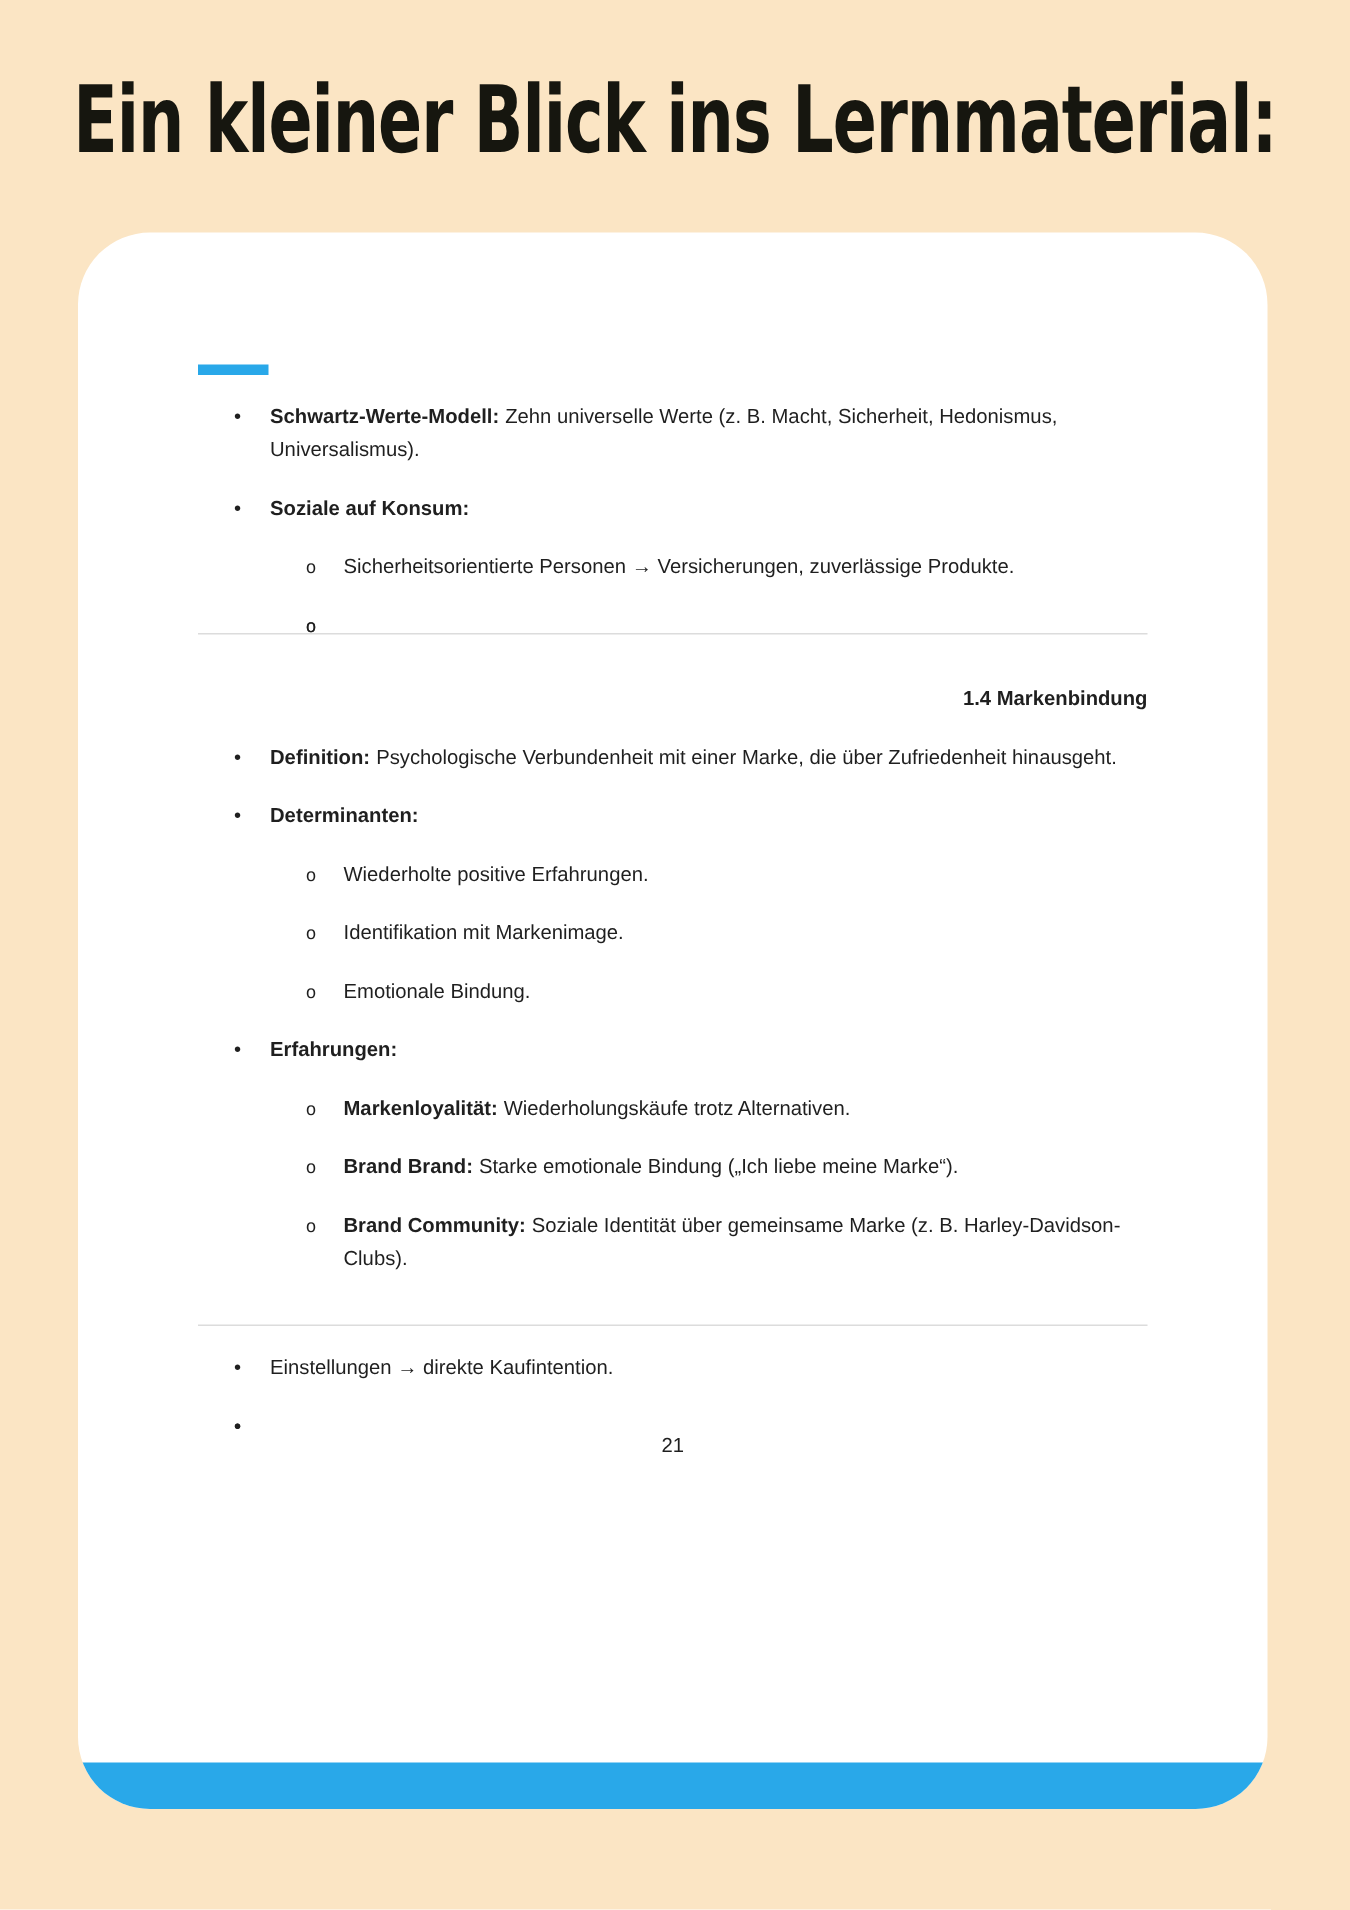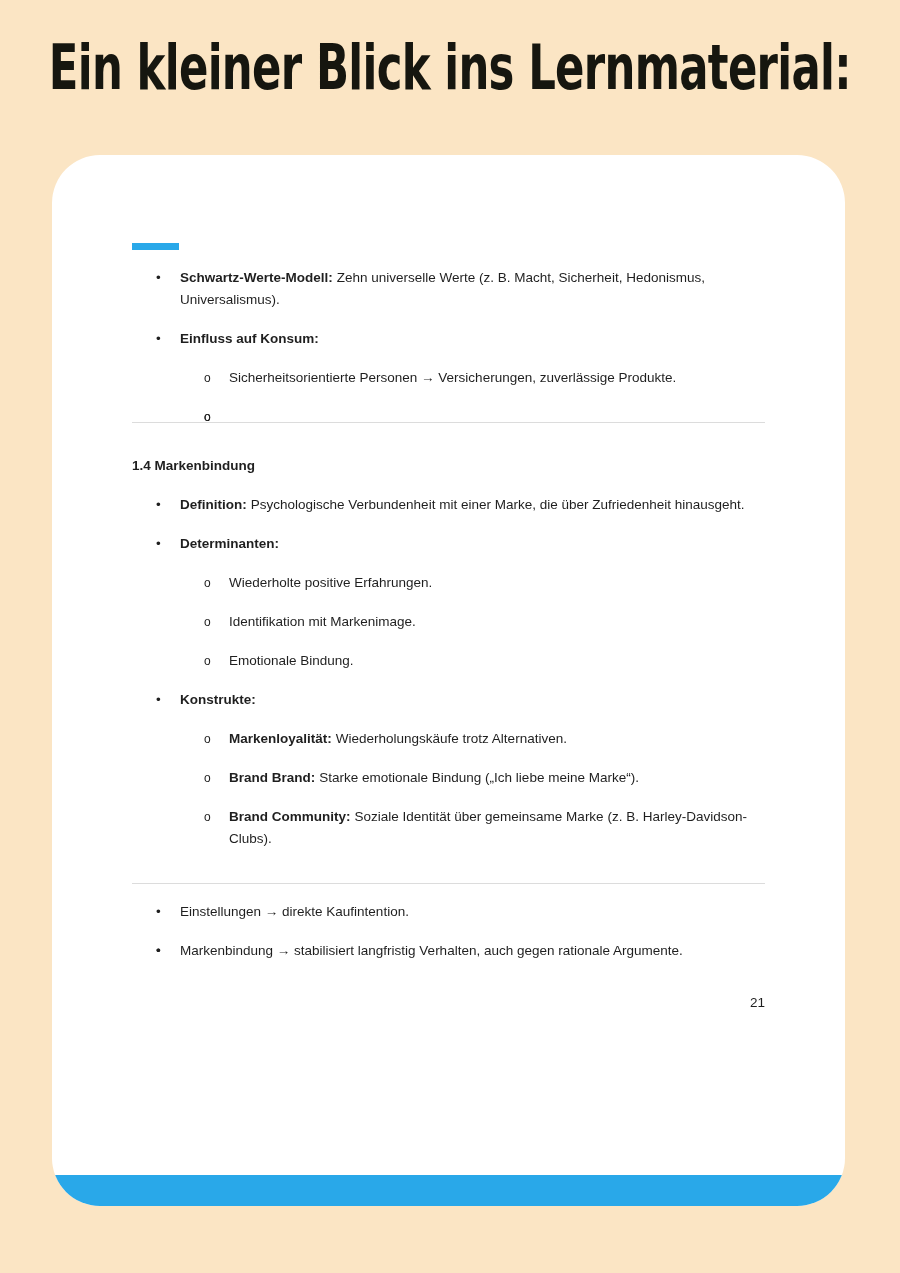--- a/index.html
+++ b/index.html
@@ -18,7 +18,7 @@
   
   .title-wrap {
     position: absolute;
-    top: 32px;
+    top: 44px;
     left: 0;
     width: 900px;
     display: flex;

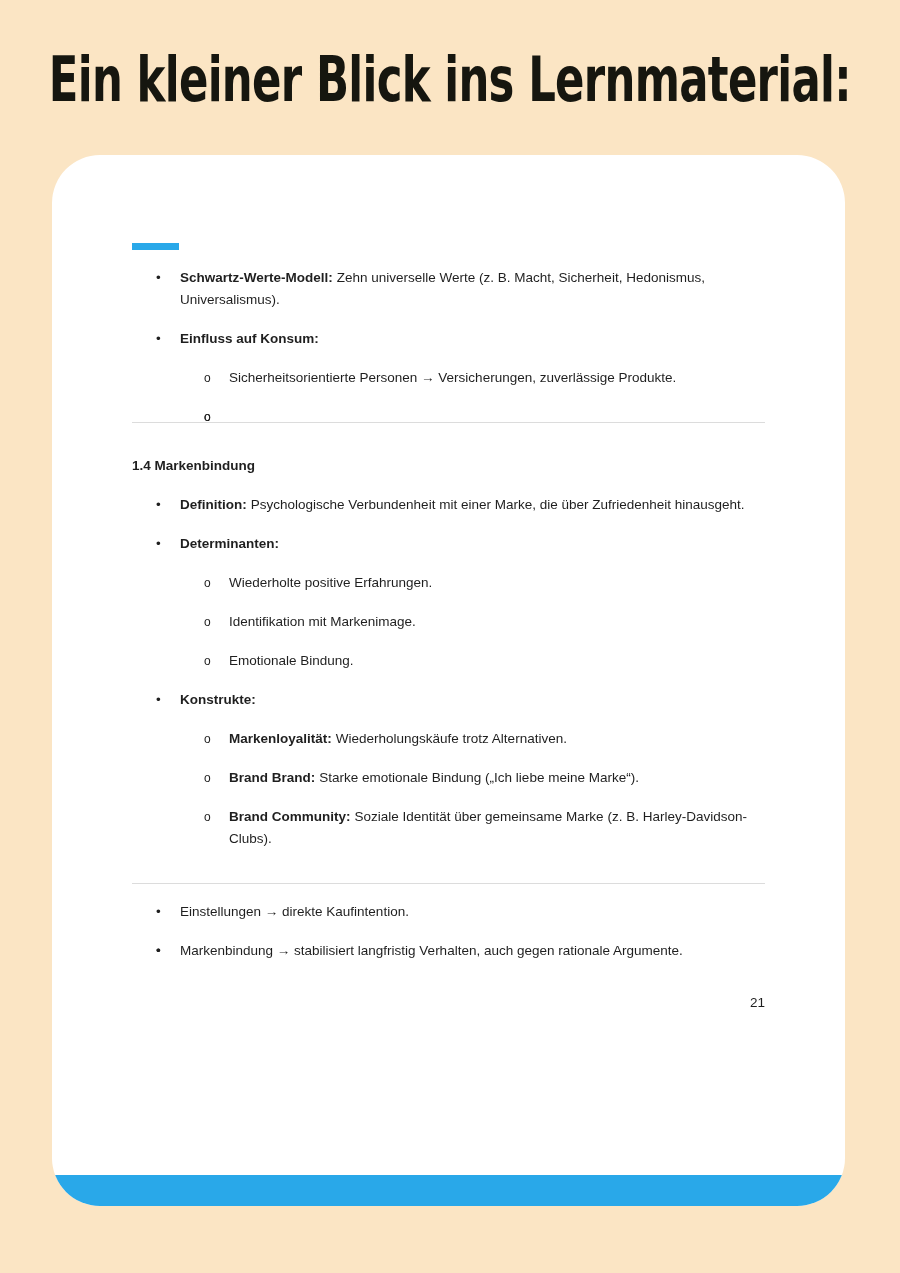--- a/index.html
+++ b/index.html
@@ -133,7 +133,7 @@
     </div>
     <div class="b1">
       <span class="m1">•</span>
-      <span class="lead">Einfluss auf Konsum:</span>
+      <span class="lead">Soziale auf Konsum:</span>
     </div>
     <div class="b2">
       <span class="m2">o</span>

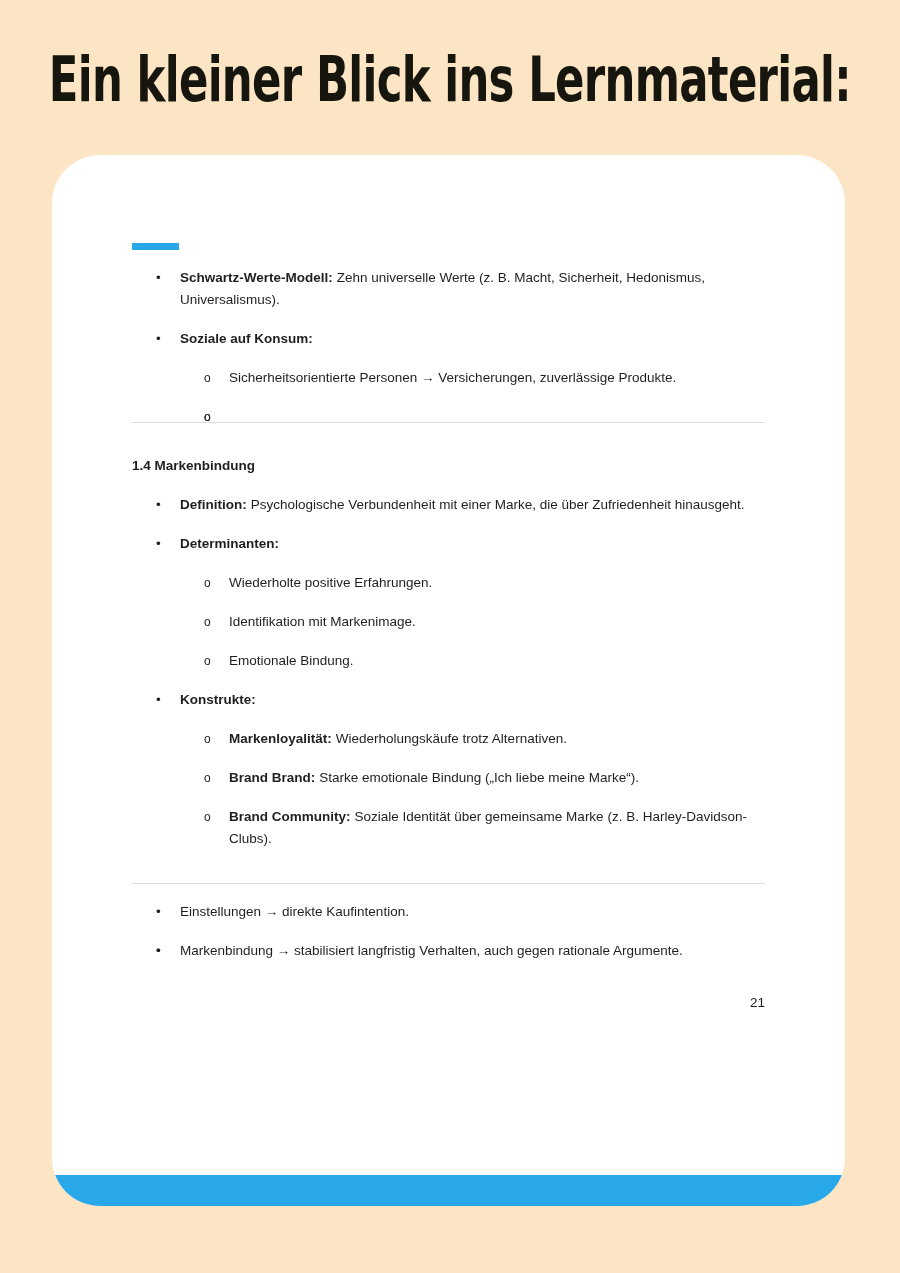--- a/index.html
+++ b/index.html
@@ -108,6 +108,7 @@
   .section-heading {
     font-weight: bold;
     margin-top: 32px;
+    text-align: right;
   }
 
   .page-number {

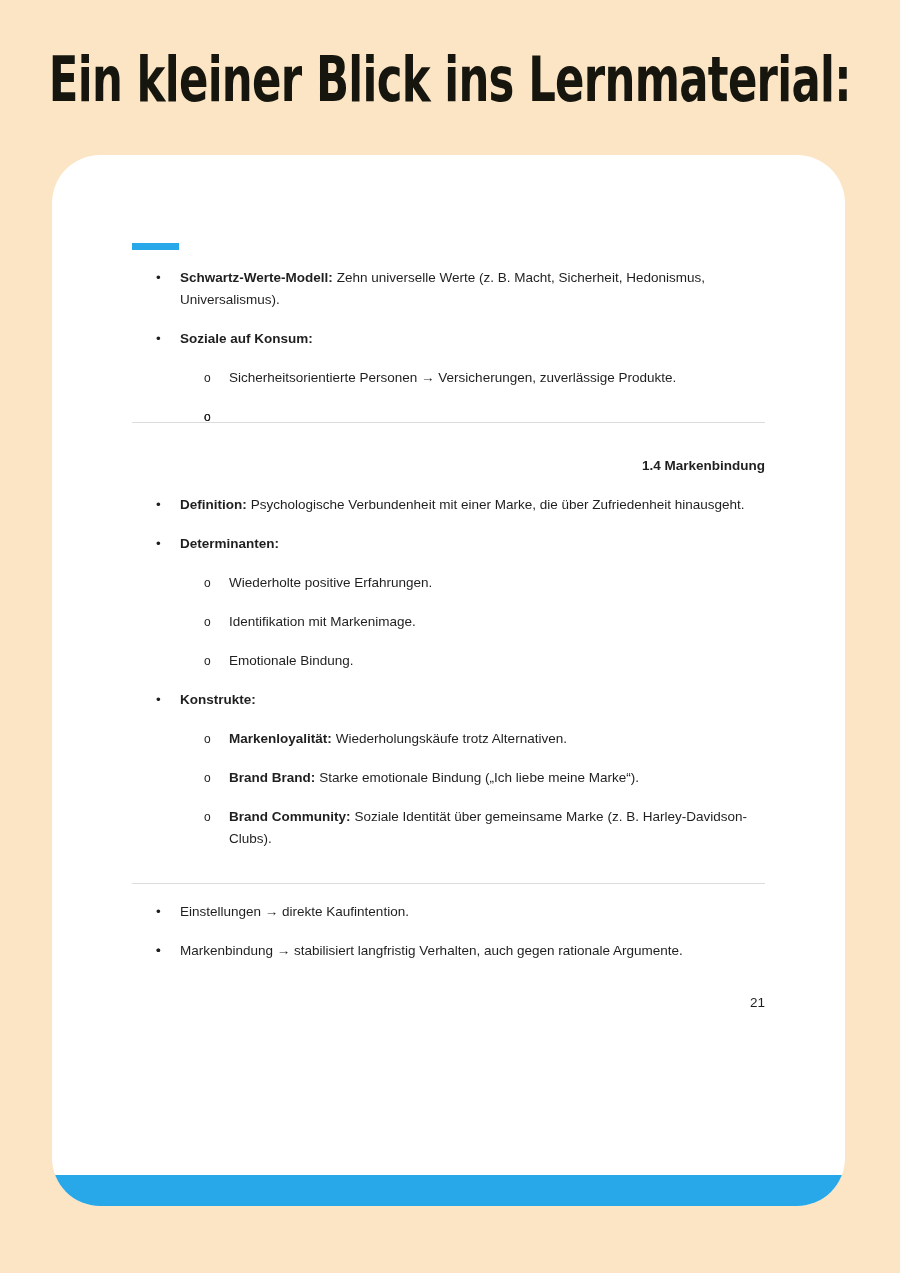--- a/index.html
+++ b/index.html
@@ -173,7 +173,7 @@
     </div>
     <div class="b1">
       <span class="m1">•</span>
-      <span class="lead">Konstrukte:</span>
+      <span class="lead">Erfahrungen:</span>
     </div>
     <div class="b2">
       <span class="m2">o</span>

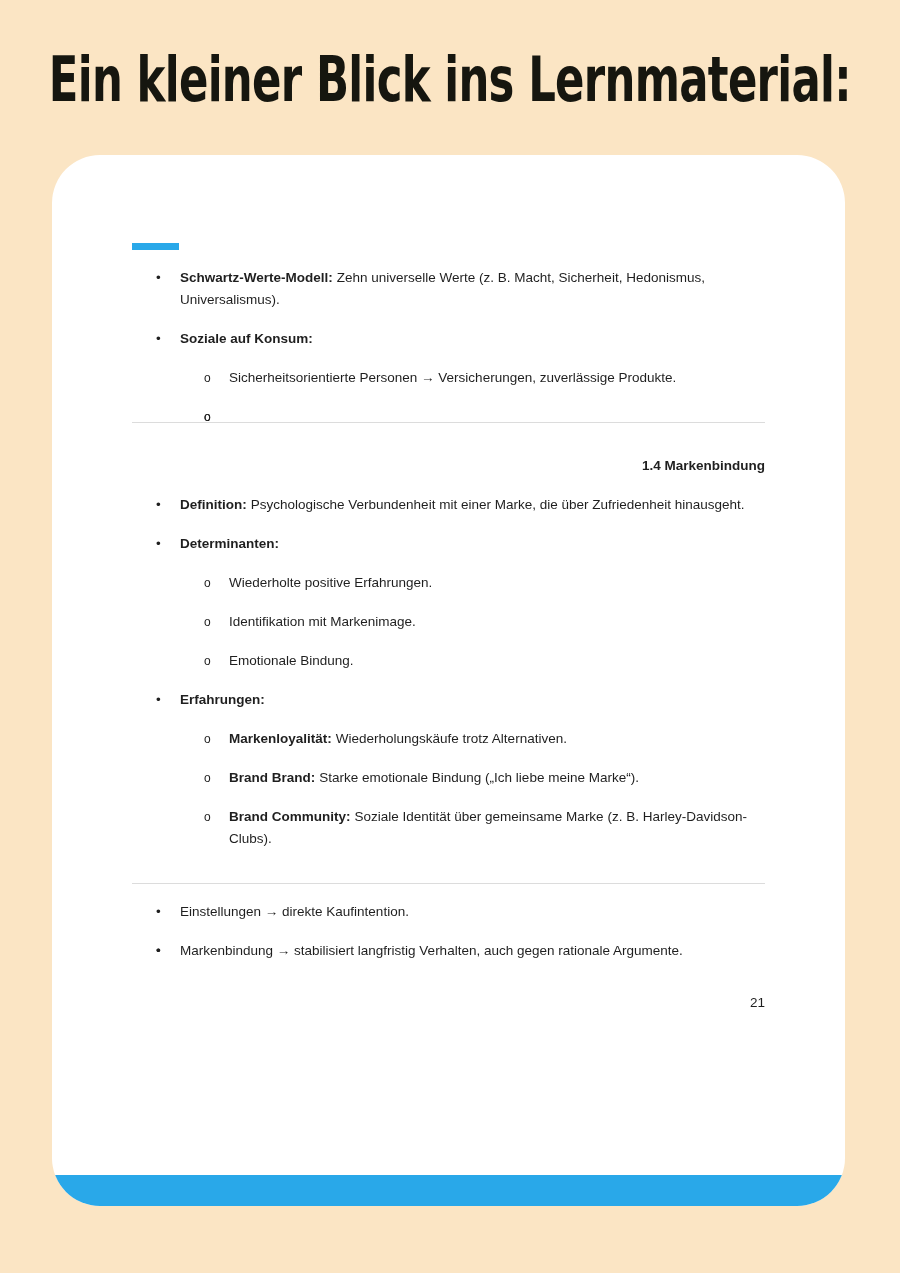--- a/index.html
+++ b/index.html
@@ -200,7 +200,6 @@
     </div>
     <div class="b1">
       <span class="m1">•</span>
-      <span>Markenbindung → stabilisiert langfristig Verhalten, auch gegen rationale Argumente.</span>
     </div>
 
     <div class="page-number">21</div>

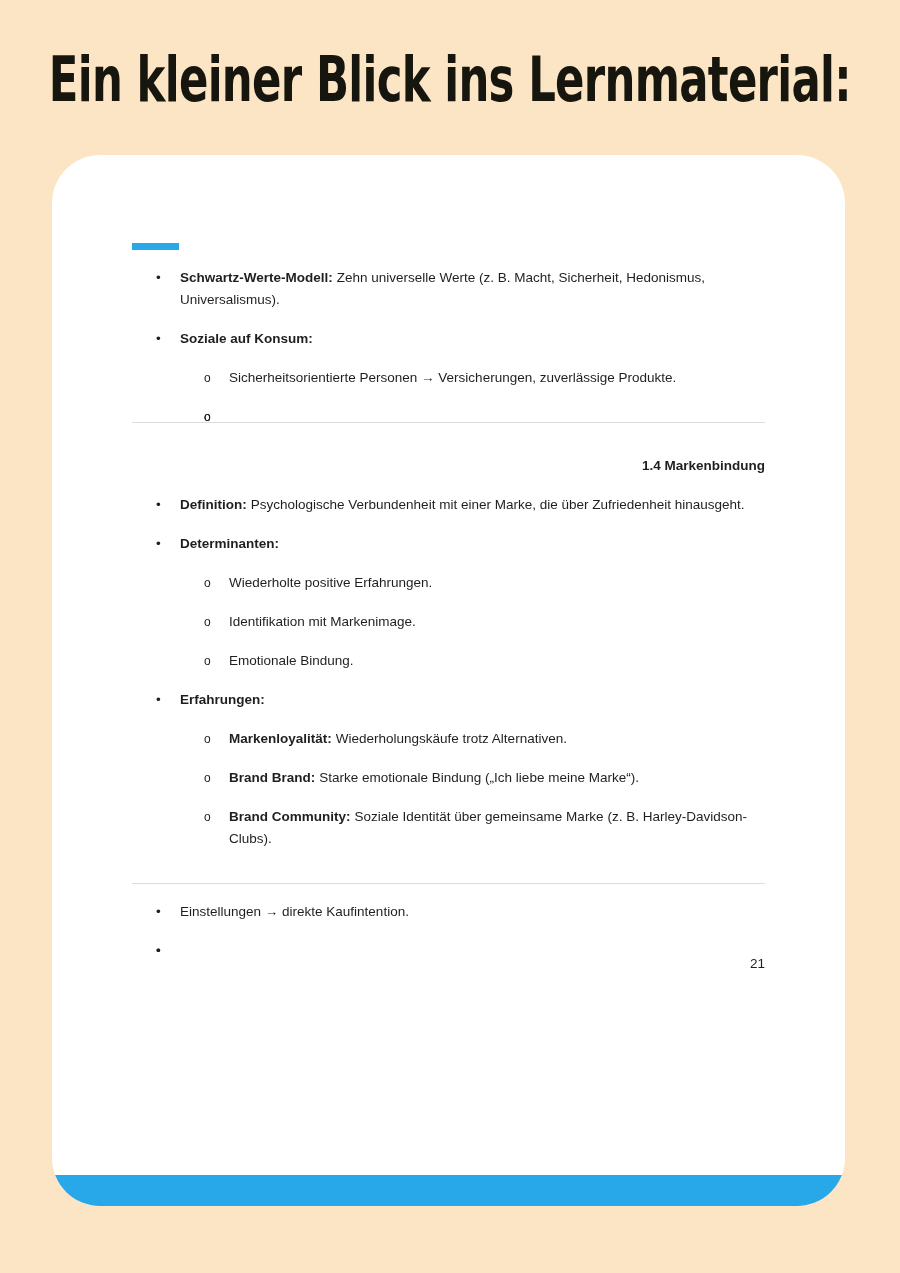--- a/index.html
+++ b/index.html
@@ -112,7 +112,7 @@
   }
 
   .page-number {
-    text-align: right;
+    text-align: center;
     margin-top: 30px;
   }
 </style>

